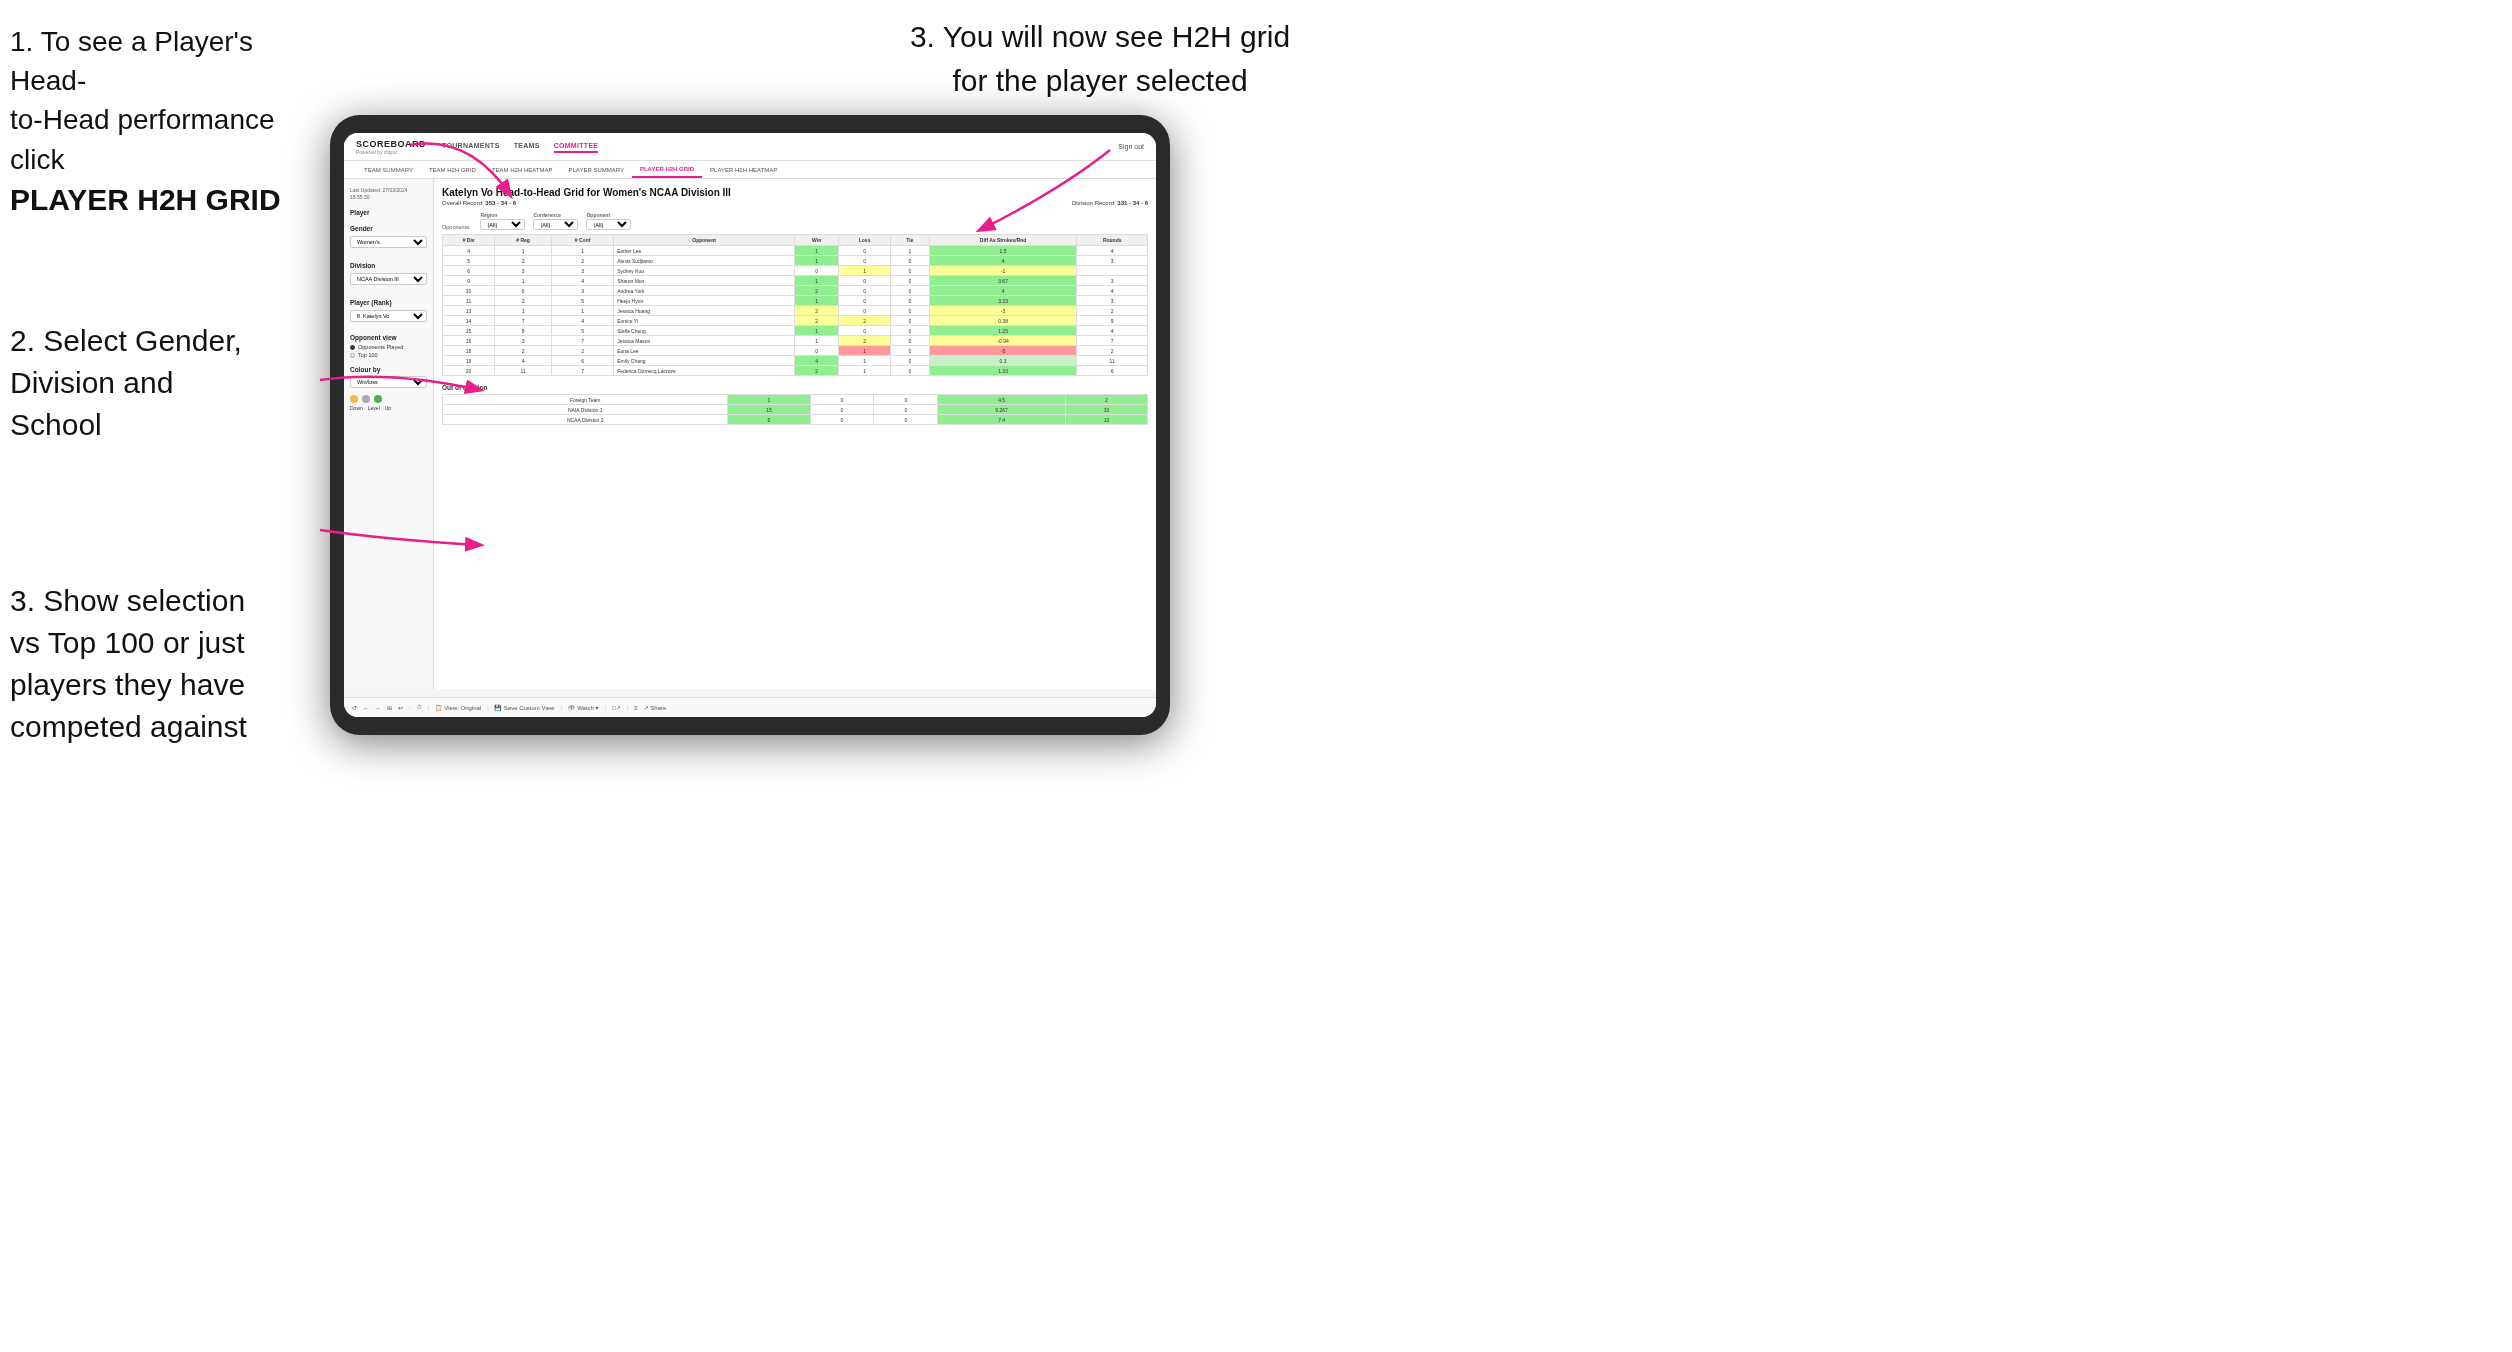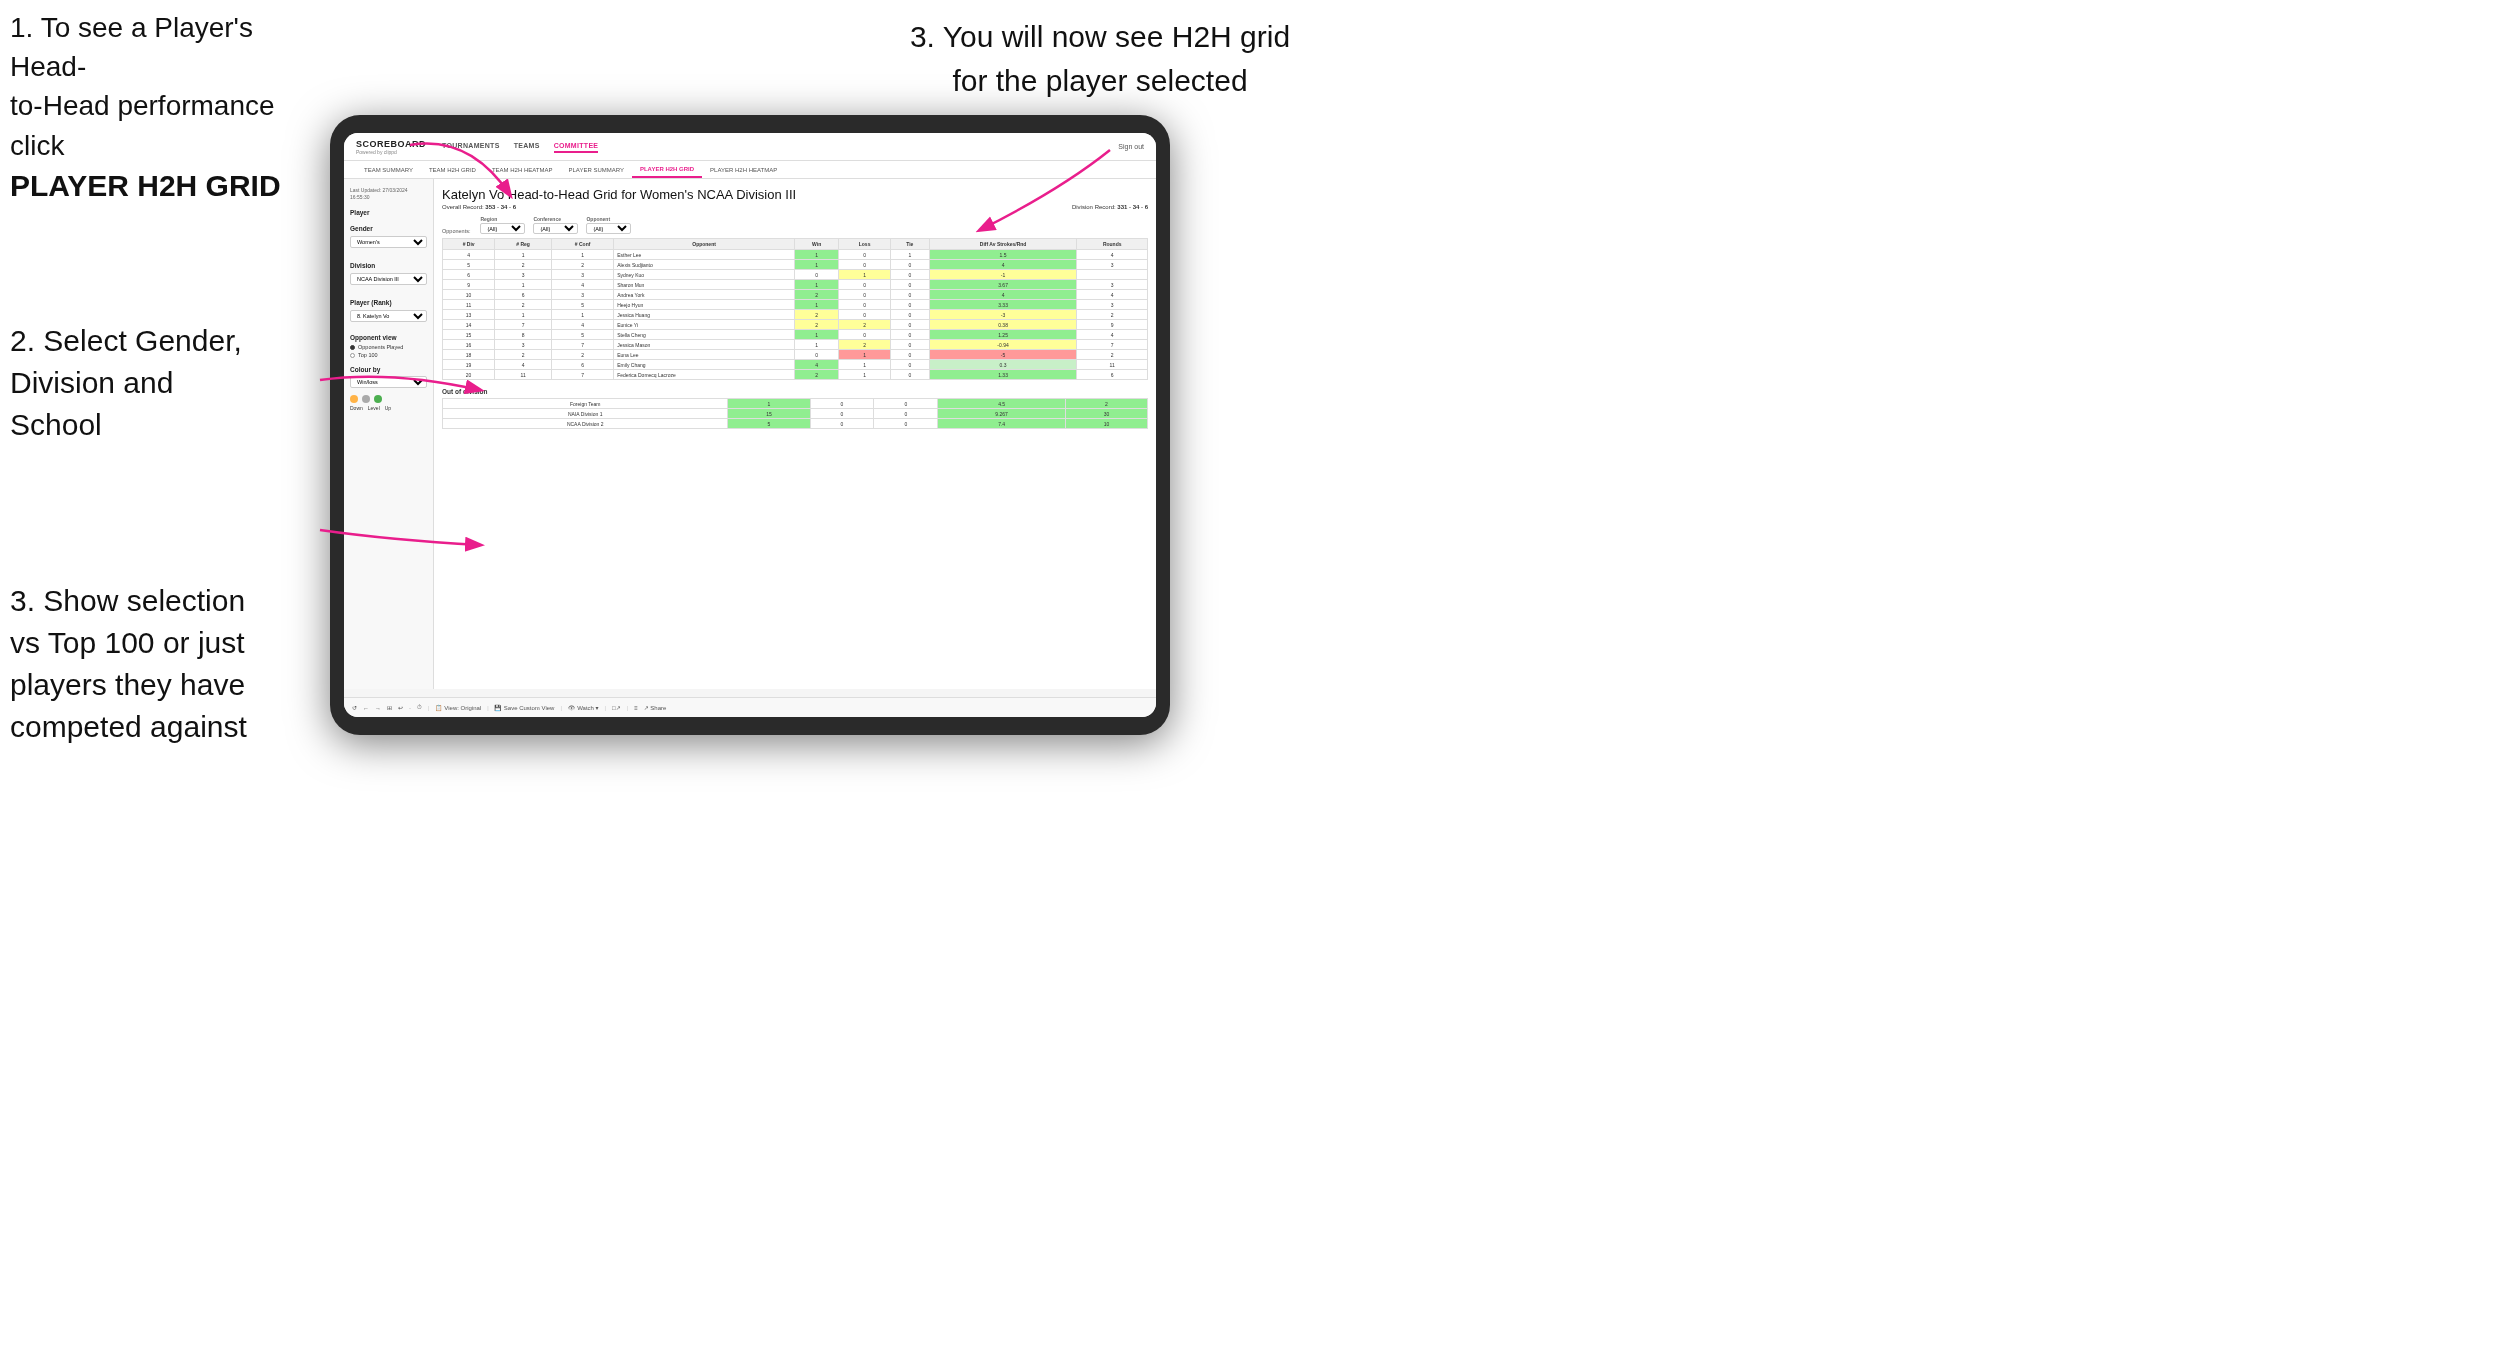--- a/index.html
+++ b/index.html
@@ -359,7 +359,7 @@
   3. You will now see H2H grid<br>for the player selected
 </div>
 
-<div class="annotation-left annotation-1" style="left:10px; top:8px;">
+<div class="annotation-left annotation-1" style="left:10px; top:22px;">
   1. To see a Player's Head-<br>to-Head performance click<br>
   <span class="bold" style="font-weight:900; font-size:30px;">PLAYER H2H GRID</span>
 </div>

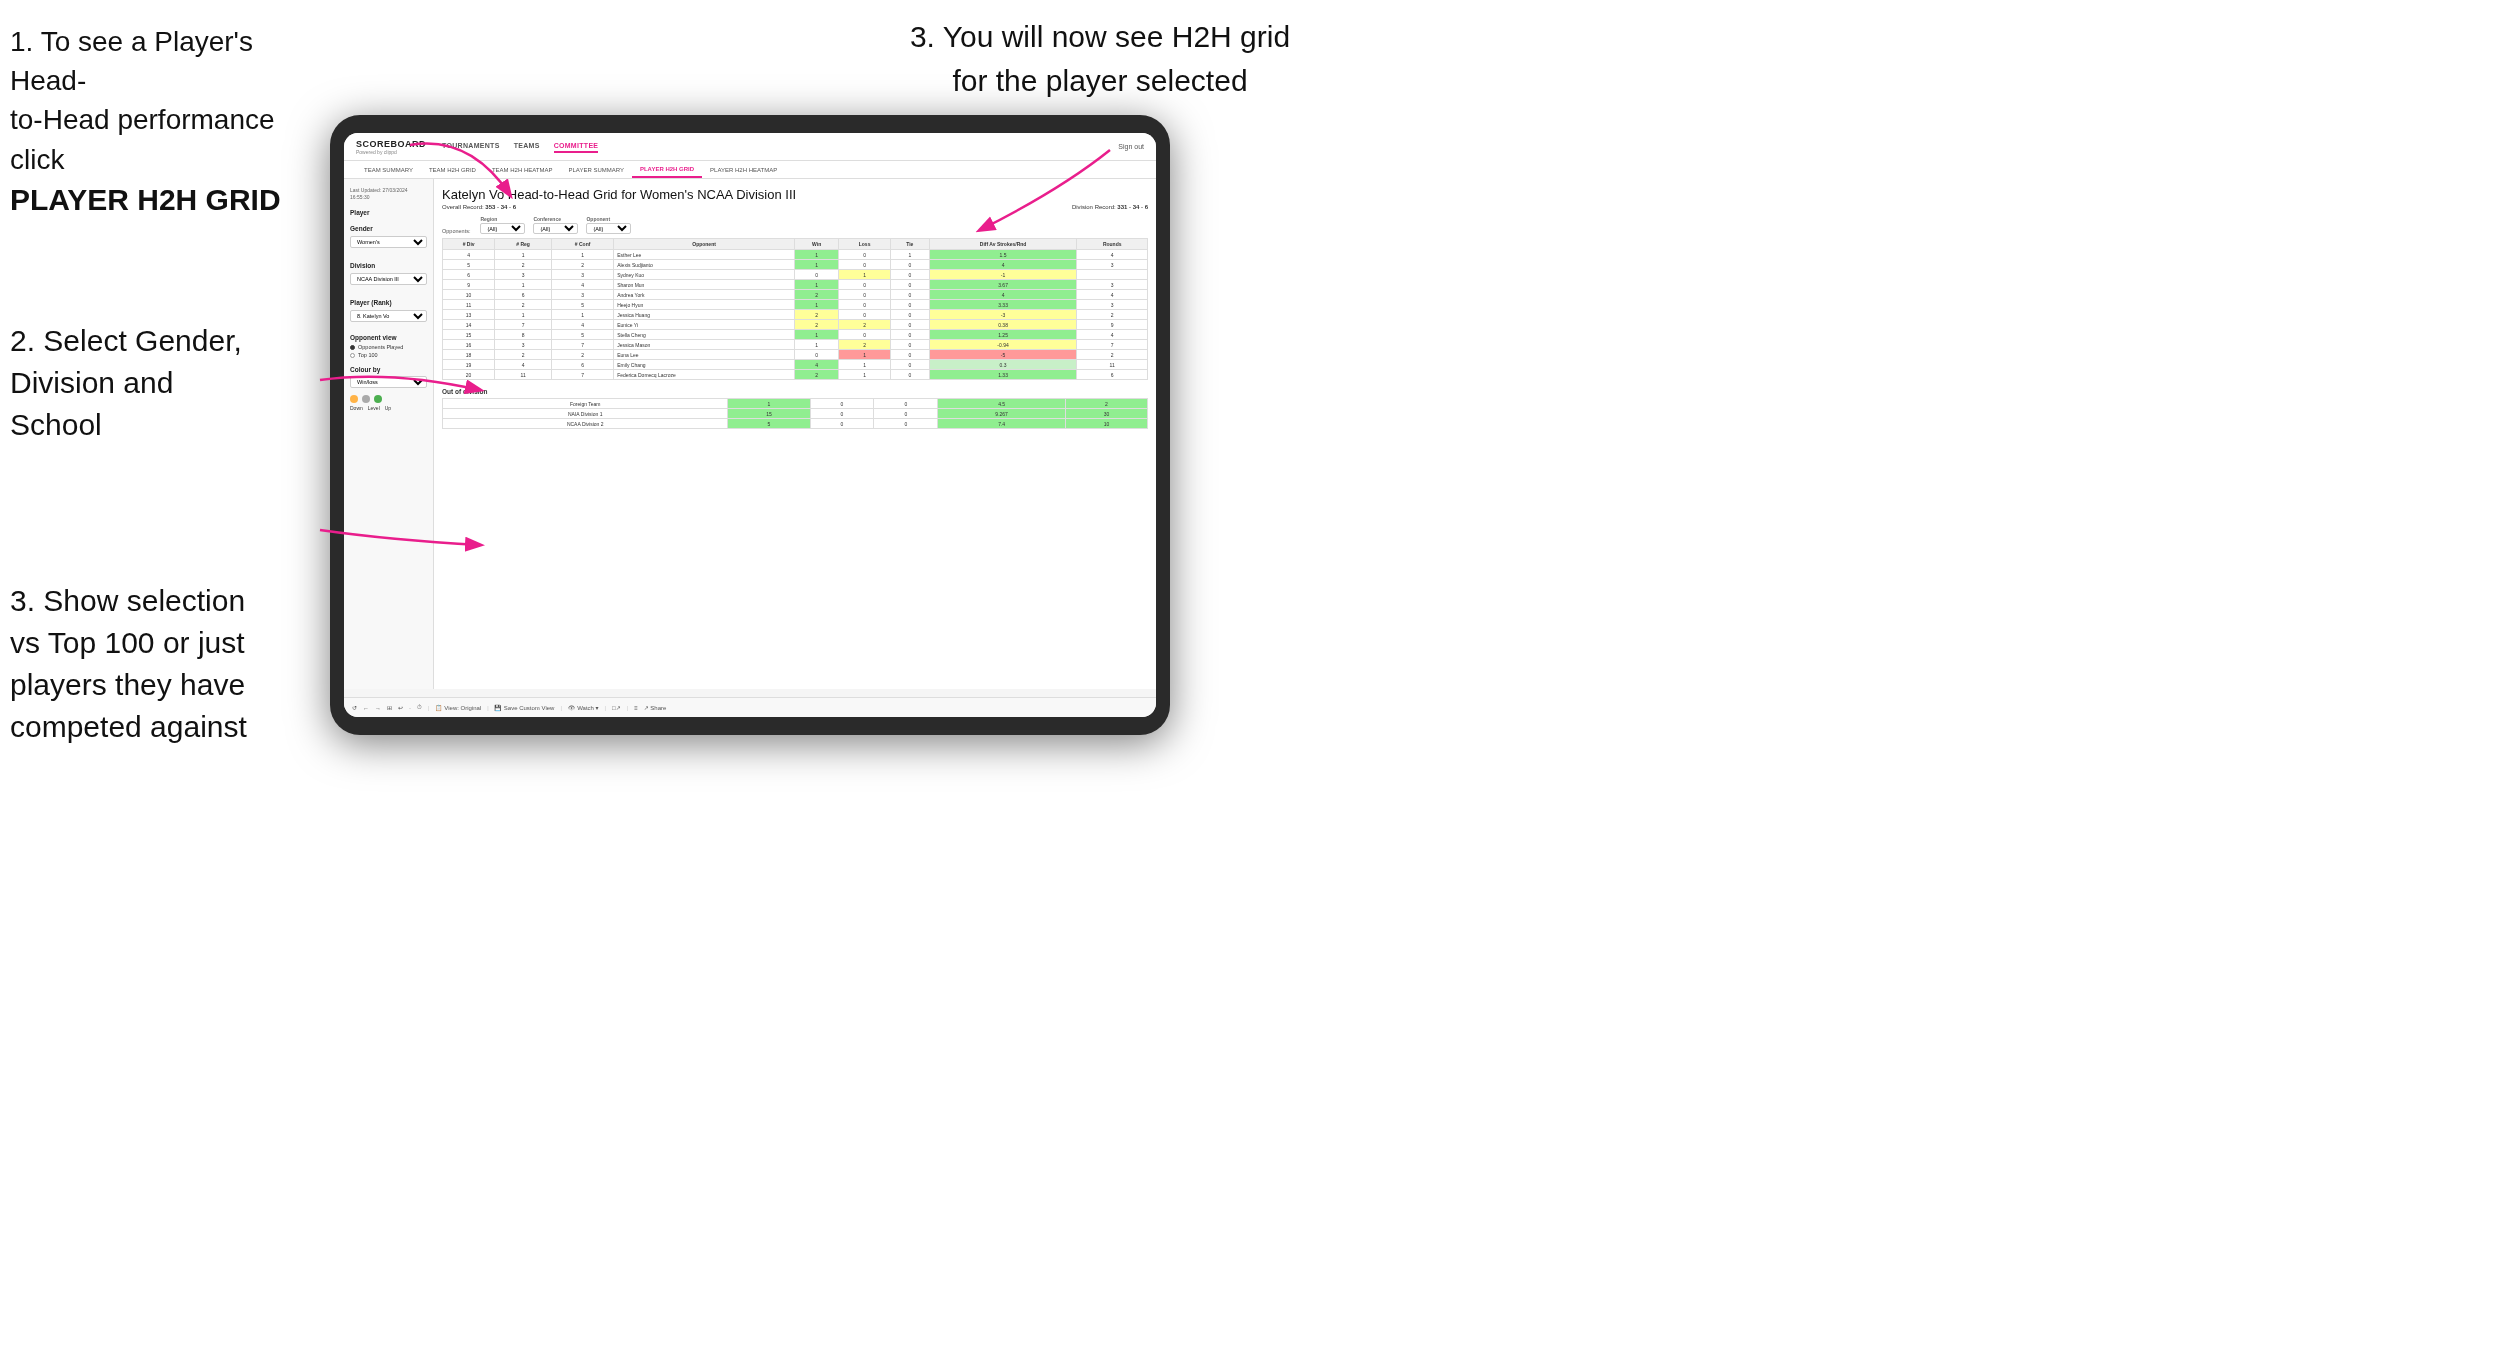--- a/index.html
+++ b/index.html
@@ -211,8 +211,8 @@
     }
 
     .grid-title {
-      font-size: 13px;
-      font-weight: 400;
+      font-size: 10px;
+      font-weight: 700;
       color: #111;
       margin-bottom: 2px;
     }

